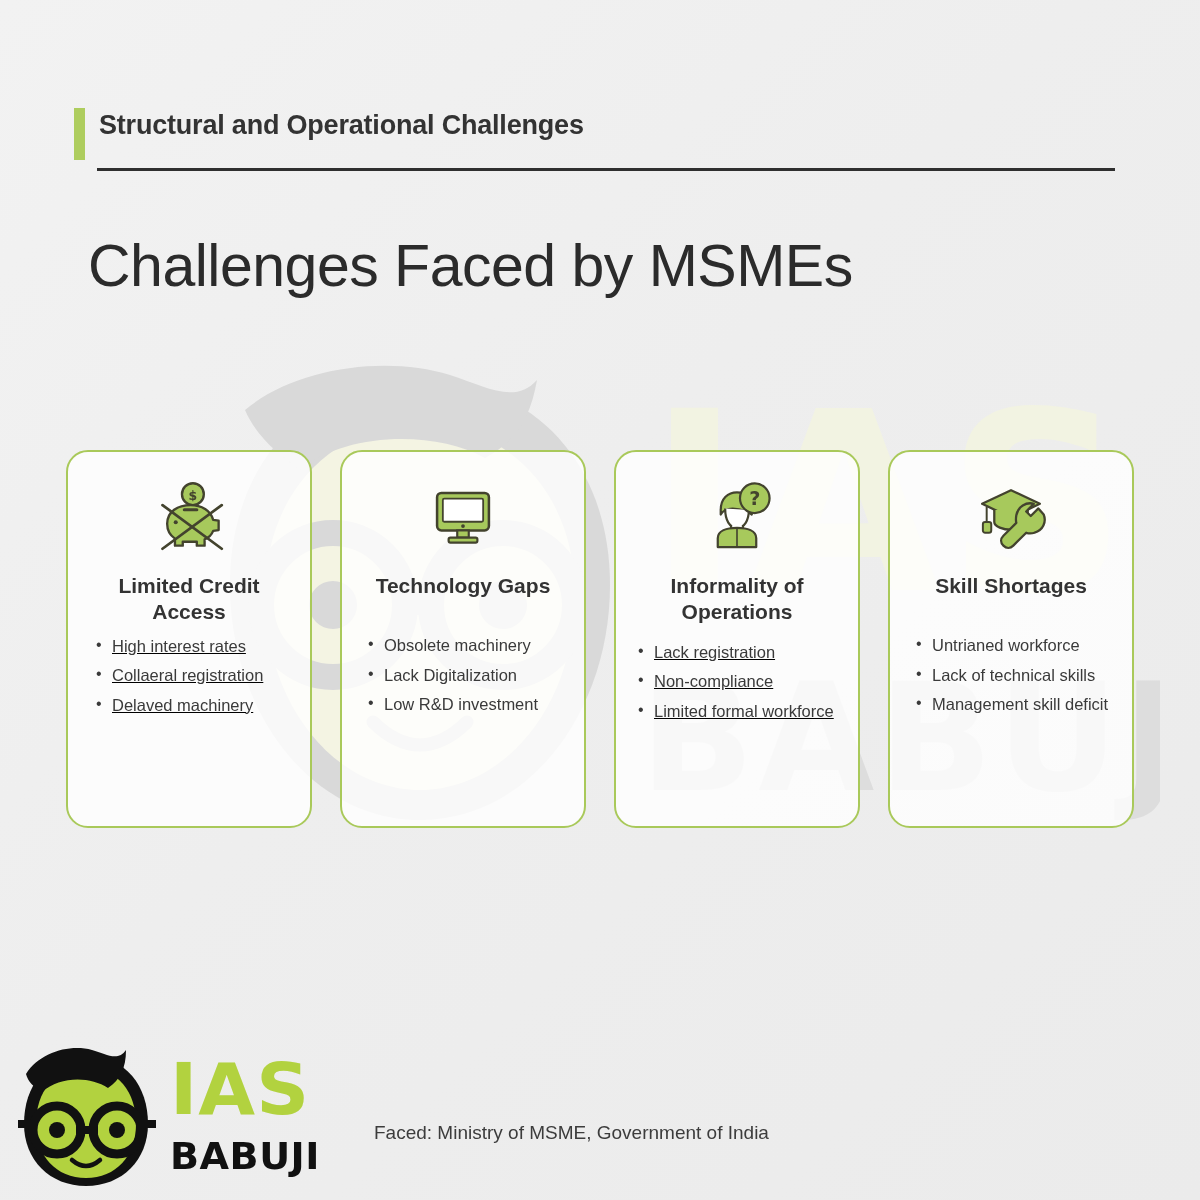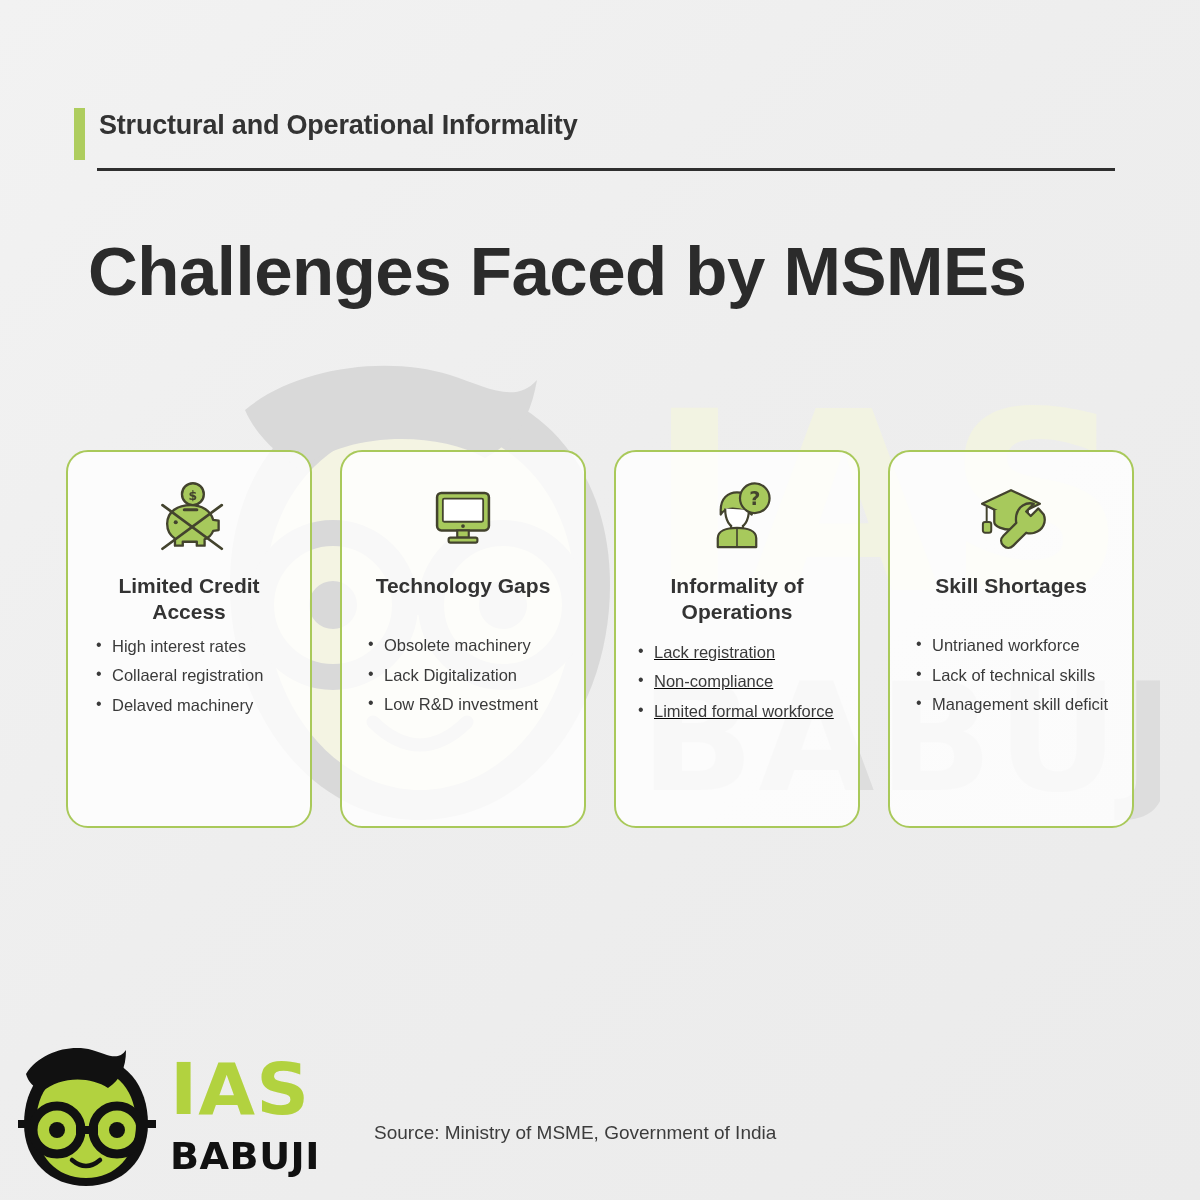--- a/index.html
+++ b/index.html
@@ -222,7 +222,7 @@
 
   <div class="kicker">
     <div class="kicker-bar"></div>
-    <div class="kicker-text">Structural and Operational Informality</div>
+    <div class="kicker-text">Structural and Operational Challenges</div>
     <div class="kicker-rule"></div>
   </div>
 

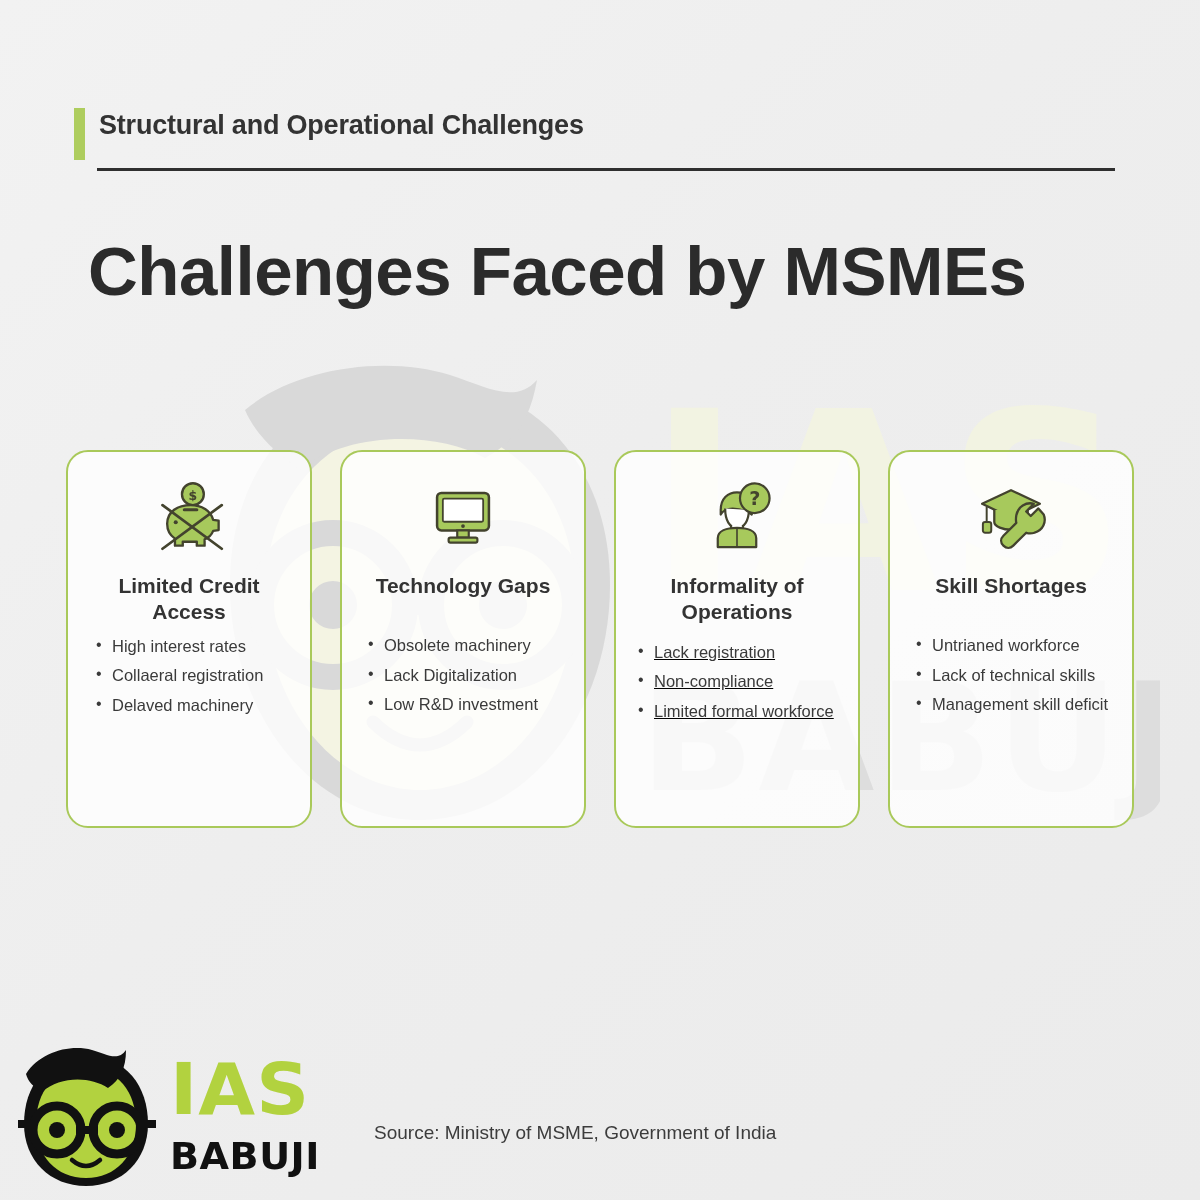--- a/index.html
+++ b/index.html
@@ -72,8 +72,8 @@
   .main-title {
     position: absolute;
     left: 88px; top: 232px;
-    font-size: 69px;
-    font-weight: bold;
+    font-size: 59px;
+    font-weight: normal;
     color: #2b2b2b;
     letter-spacing: -0.5px;
     white-space: nowrap;

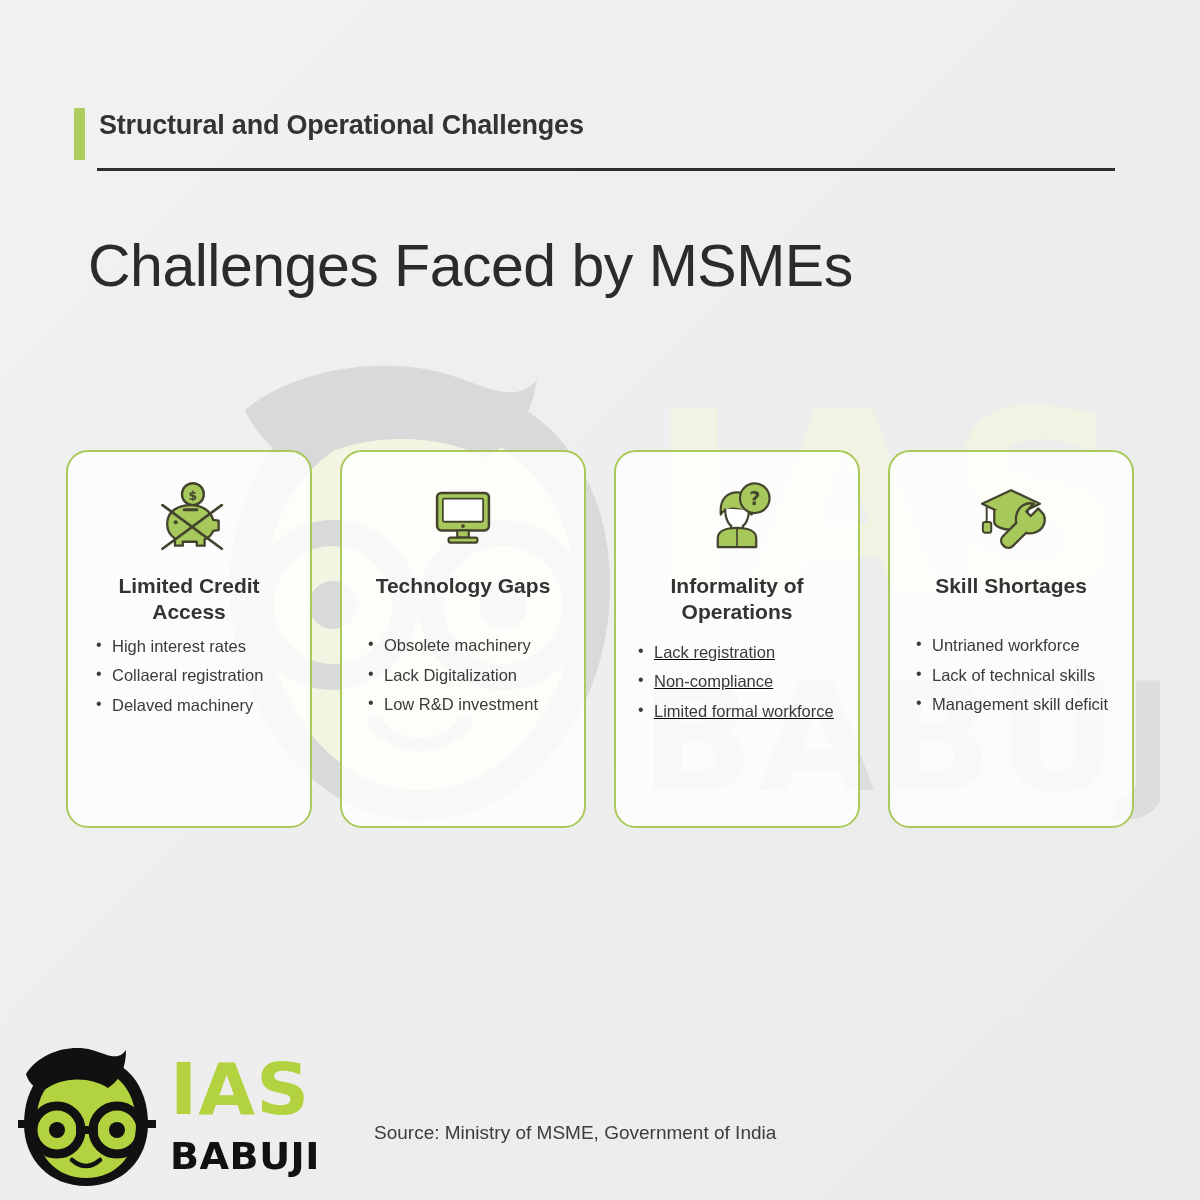--- a/index.html
+++ b/index.html
@@ -144,7 +144,7 @@
   .card-2 .card-bullets,
   .card-4 .card-bullets { padding-left: 12px; }
   .card-3 .card-bullets { padding-left: 8px; }
-  .card-1 .card-bullets { padding-left: 14px; }
+  .card-1 .card-bullets { padding-left: 14px; text-decoration: underline; }
 
   
   .card-2 .card-bullets { margin-top: 38px; }

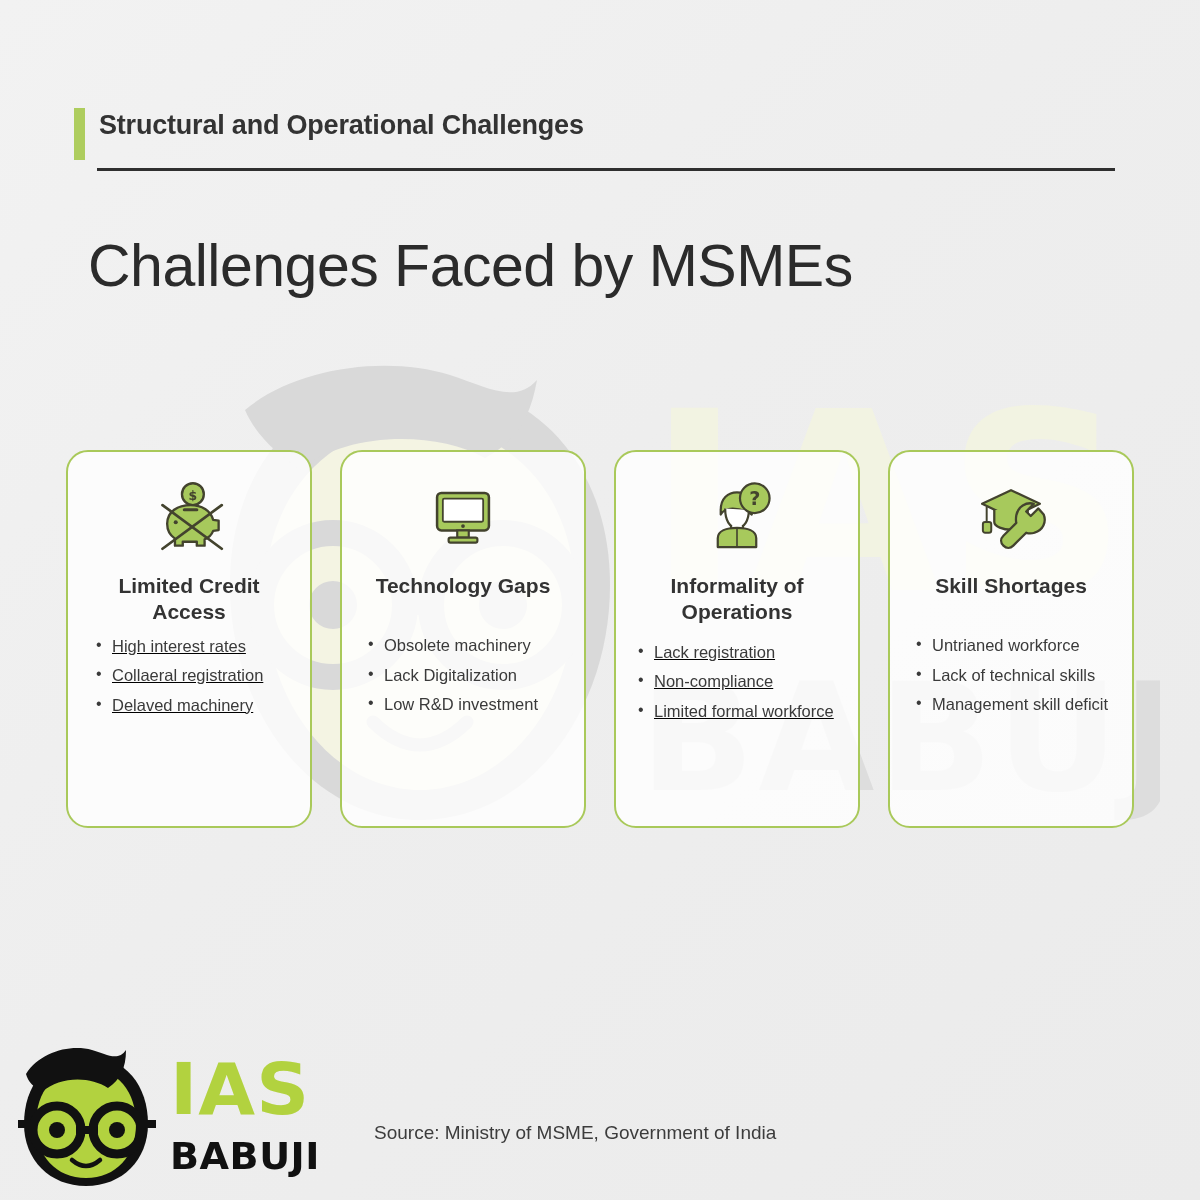--- a/index.html
+++ b/index.html
@@ -334,7 +334,7 @@
     <div class="logo-babuji">BABUJI</div>
   </div>
 
-  <div class="source-note">Source: Ministry of MSME, Government of India</div>
+  <div class="source-note">Faced: Ministry of MSME, Government of India</div>
 
 </div>
 

